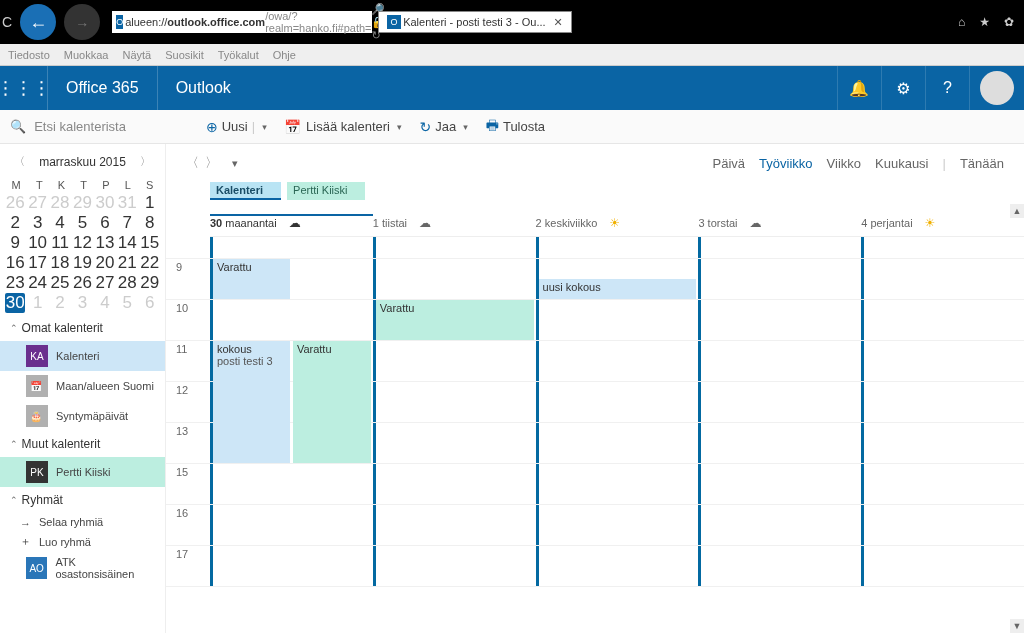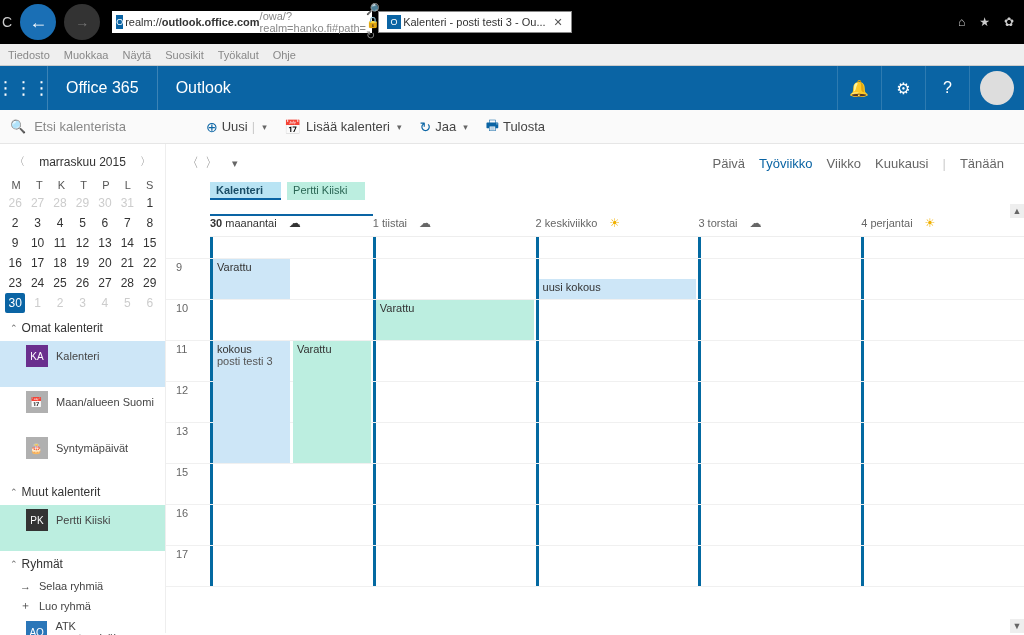--- a/index.html
+++ b/index.html
@@ -86,7 +86,7 @@
   </div>
   <div class="addr-bar">
     <span class="small-icon">O</span>
-    <span>realm://</span>
+    <span>alueen://</span>
     <b style="font-weight:600;">outlook.office.com</b>
     <span style="color:#888;">/owa/?realm=hanko.fi#path=</span>
     <span style="margin-left:auto;color:#888;">🔎 🔒 ↻</span>

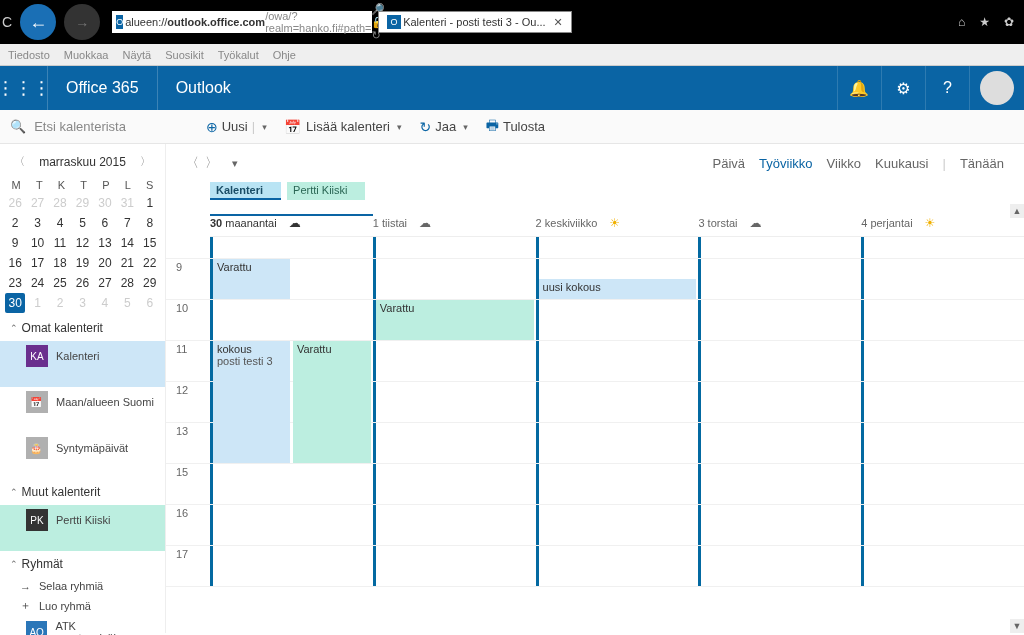--- a/index.html
+++ b/index.html
@@ -33,7 +33,7 @@
   .mini-nav .chev{color:#888;font-size:11px;}
   .dow{display:flex;justify-content:space-around;padding:0 4px;margin-top:10px;font-size:11px;color:#555;}
   .cal-grid{padding:2px 4px;}
-  .cal-row{display:flex;justify-content:space-around;font-size:12px;color:#333;line-height:20px;}
+  .cal-row{display:flex;justify-content:space-around;font-size:17px;color:#333;line-height:20px;}
   .cal-row span{width:20px;text-align:center;}
   .faded{color:#ccc;}
   .today-cell{background:#0a64a4;color:#fff;border-radius:2px;}

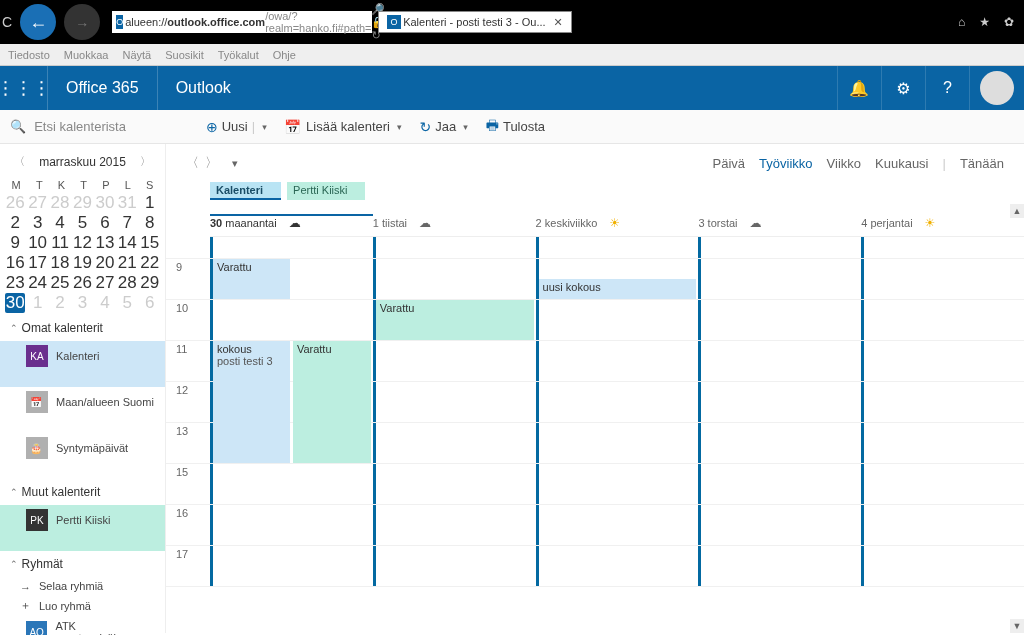--- a/index.html
+++ b/index.html
@@ -39,7 +39,7 @@
   .today-cell{background:#0a64a4;color:#fff;border-radius:2px;}
   .sect{padding:6px 10px;font-size:12px;color:#333;display:flex;align-items:center;gap:4px;}
   .sect .chev{font-size:9px;color:#666;}
-  .cal-item{display:flex;align-items:center;font-size:11px;padding:4px 10px 20px 26px;gap:8px;color:#444;}
+  .cal-item{display:flex;align-items:center;font-size:11px;padding:4px 10px 4px 26px;gap:8px;color:#444;}
   .sel{background:#cde6f7;}
   .badge{width:22px;height:22px;display:flex;align-items:center;justify-content:center;font-size:10px;color:#fff;}
   .badge.ka{background:#6a2f8e;}

